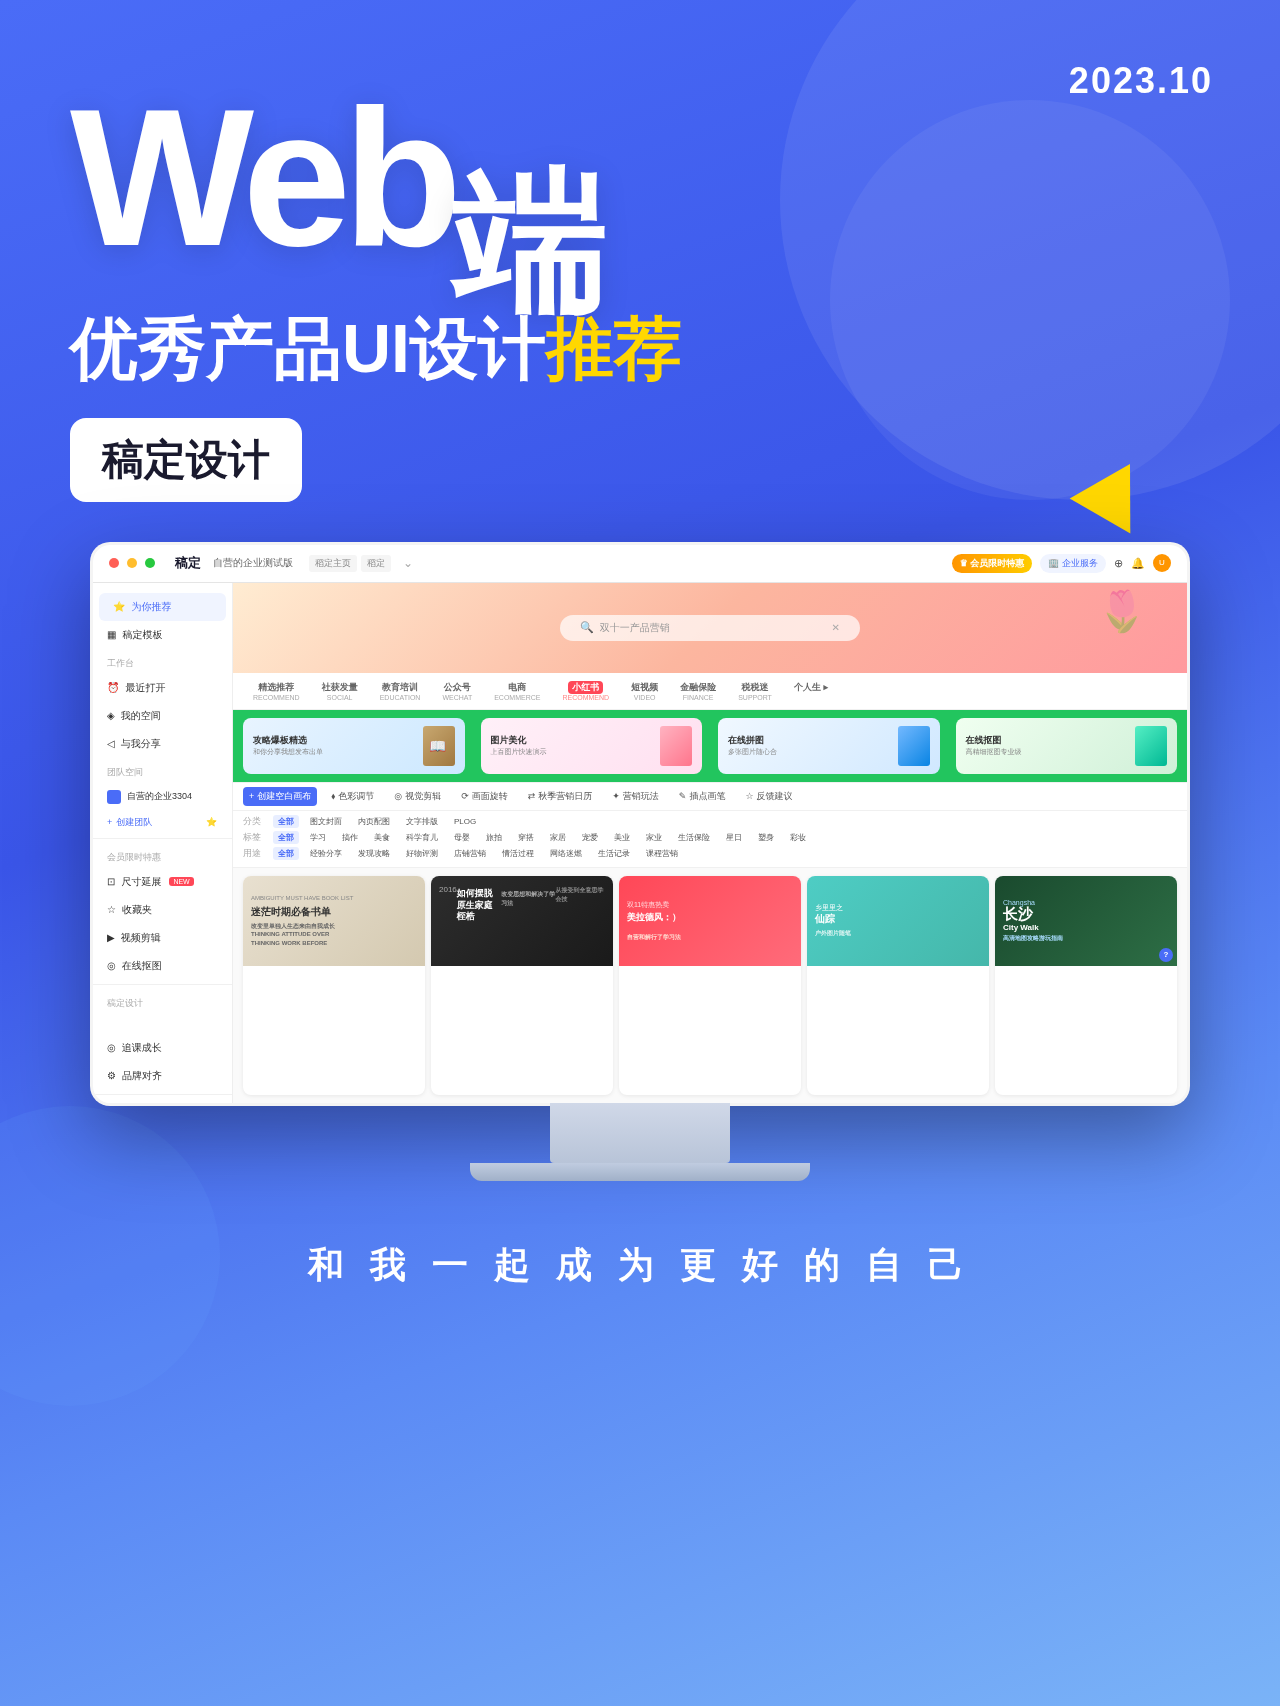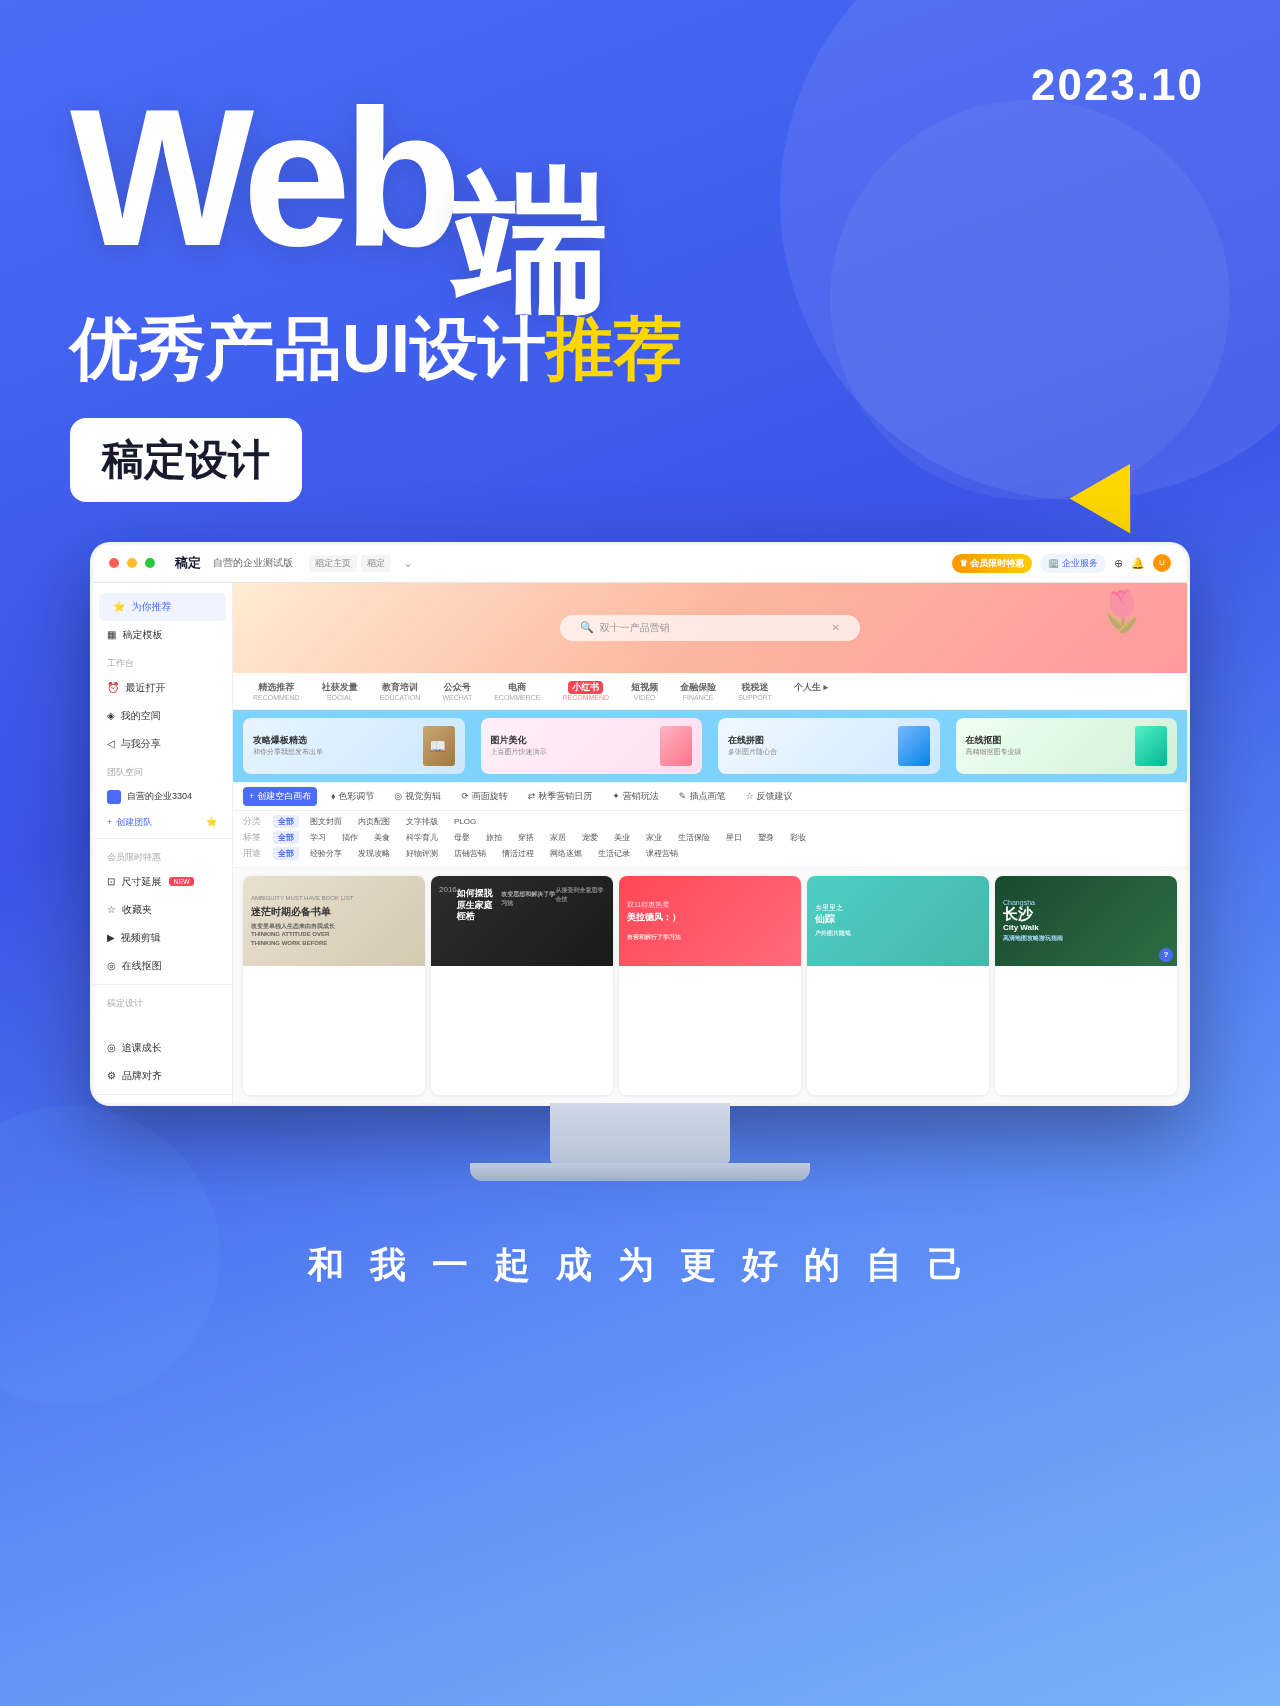--- a/index.html
+++ b/index.html
@@ -51,9 +51,9 @@
     .date-badge {
       position: absolute;
       top: 60px;
-      right: 76px;
+      right: 67px;
       color: white;
-      font-size: 44px;
+      font-size: 36px;
       font-weight: 700;
       letter-spacing: 2px;
     }

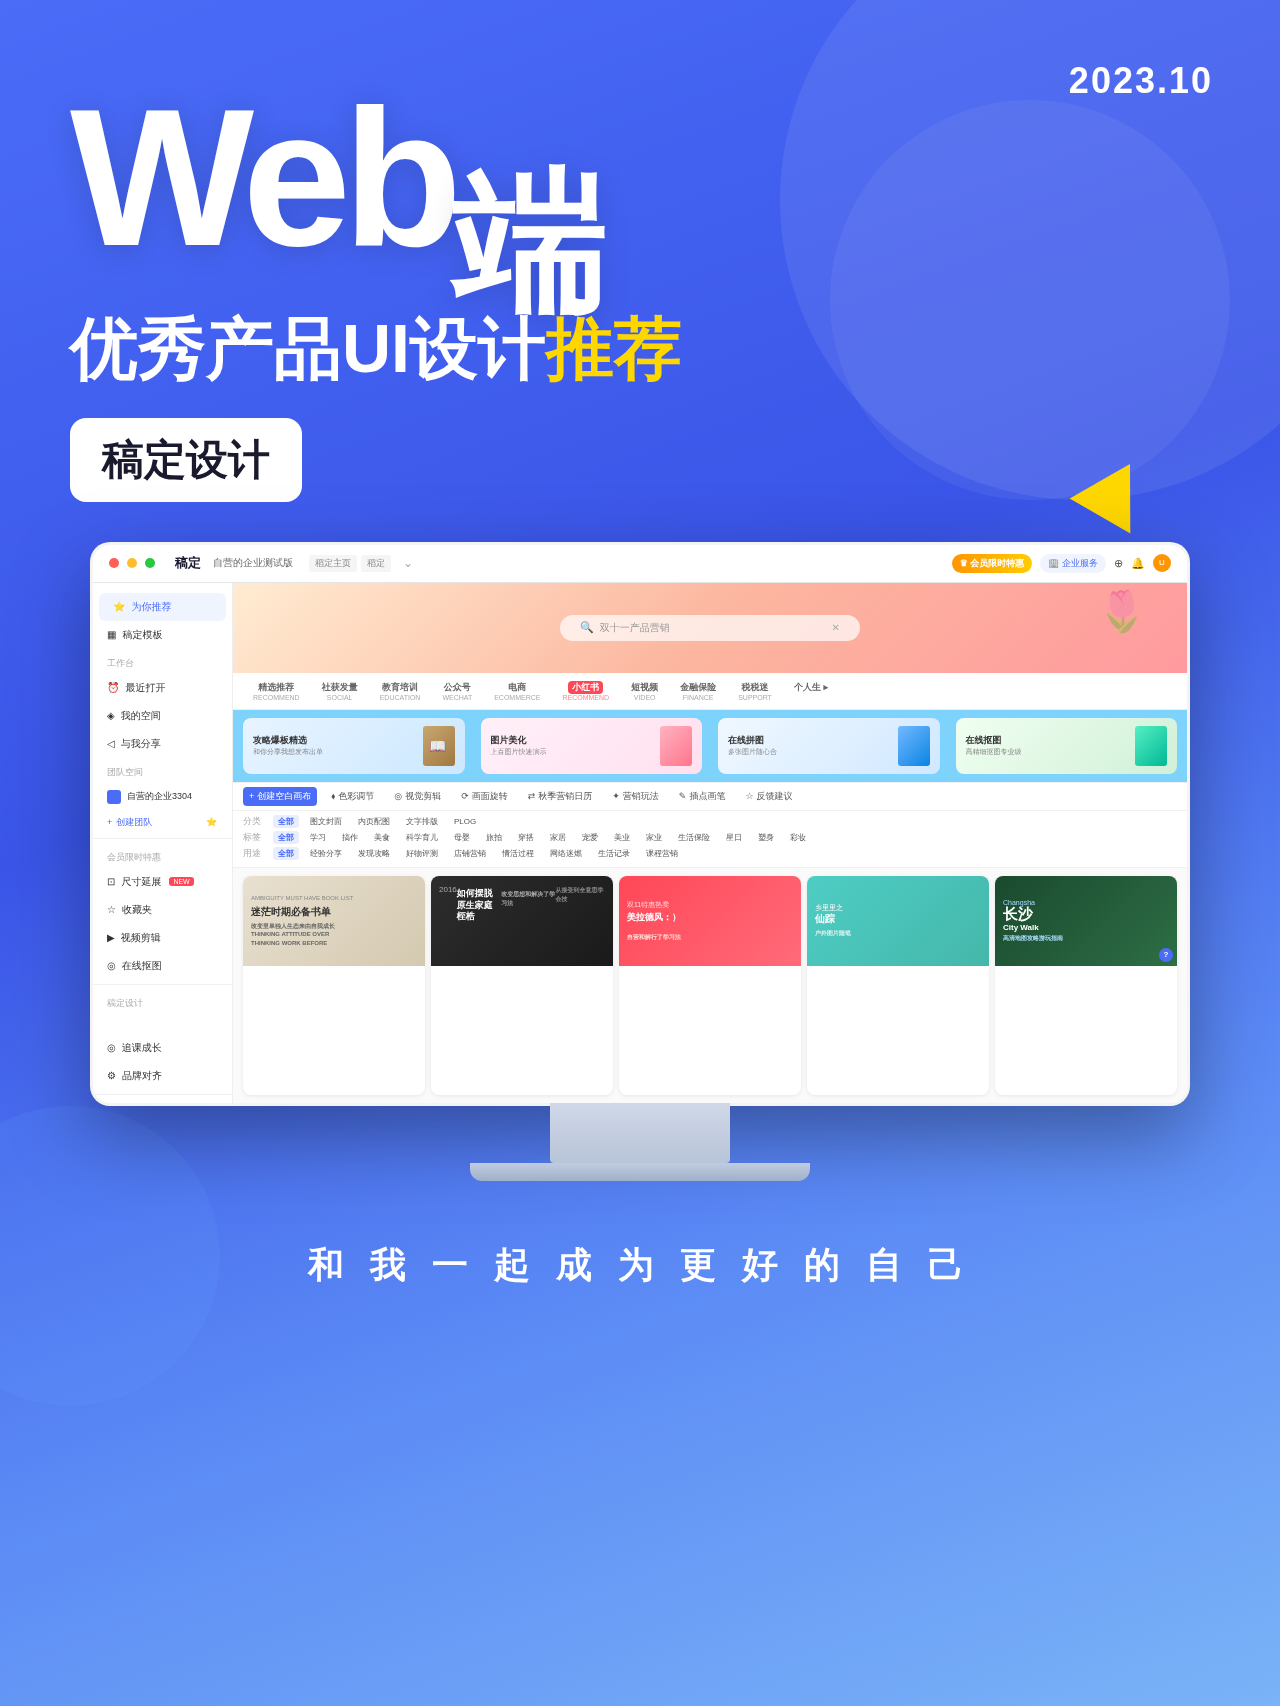--- a/index.html
+++ b/index.html
@@ -317,7 +317,7 @@
 
     
     .featured-row {
-      background: #7dd3fc;
+      background: #22c55e;
       display: flex;
       gap: 16px;
       padding: 8px 10px;

